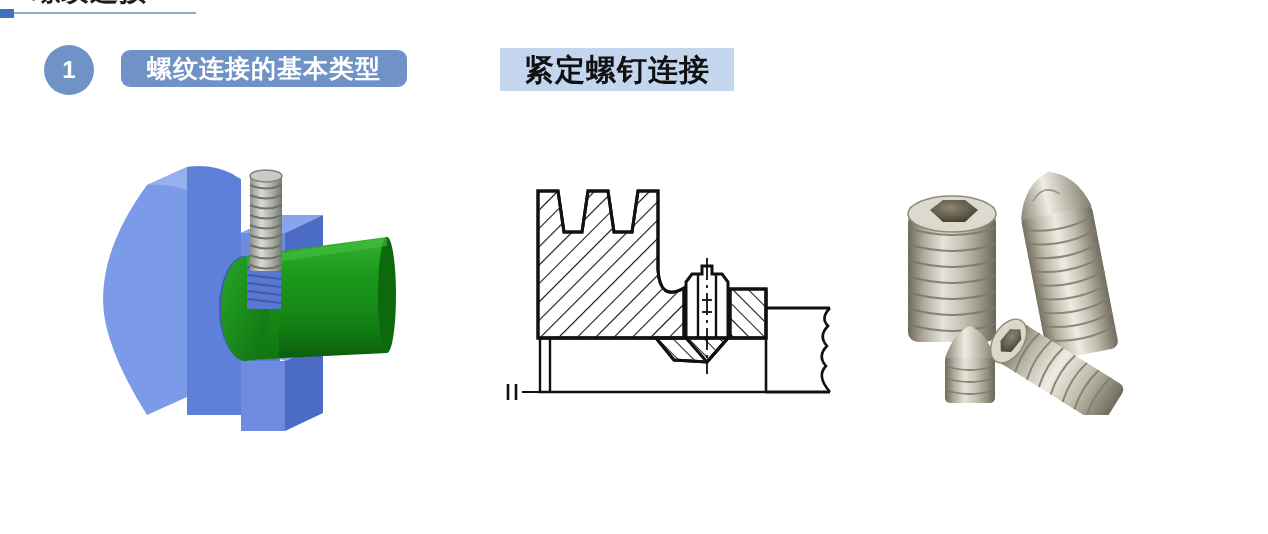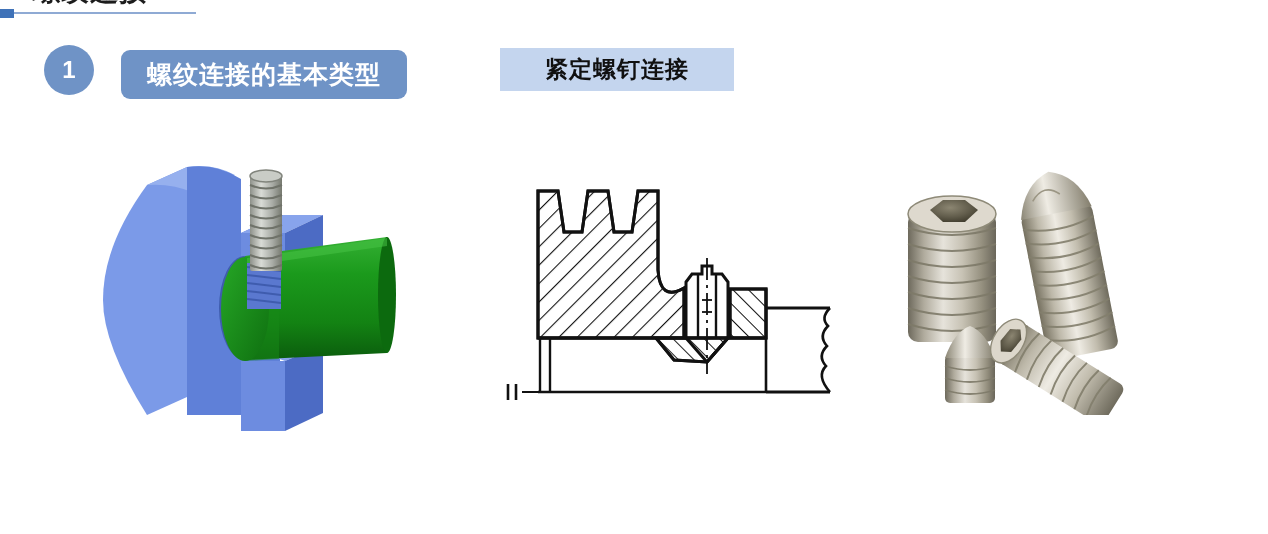--- a/index.html
+++ b/index.html
@@ -90,7 +90,7 @@
     left: 121px;
     top: 50px;
     width: 286px;
-    height: 49px;
+    height: 37px;
     border-radius: 9px;
     background: #6f93c6;
     display: flex;

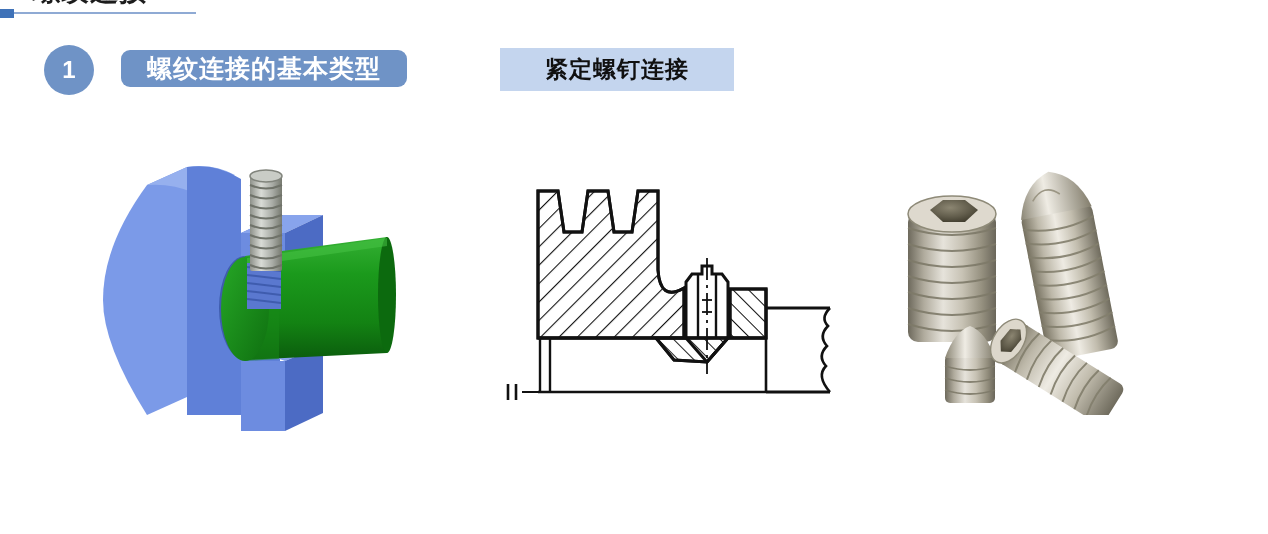--- a/index.html
+++ b/index.html
@@ -119,7 +119,7 @@
   }
   .flat-label .flat-text {
     color: #101010;
-    font-size: 23px;
+    font-size: 30px;
     font-weight: 700;
     letter-spacing: 1px;
     line-height: 1;

